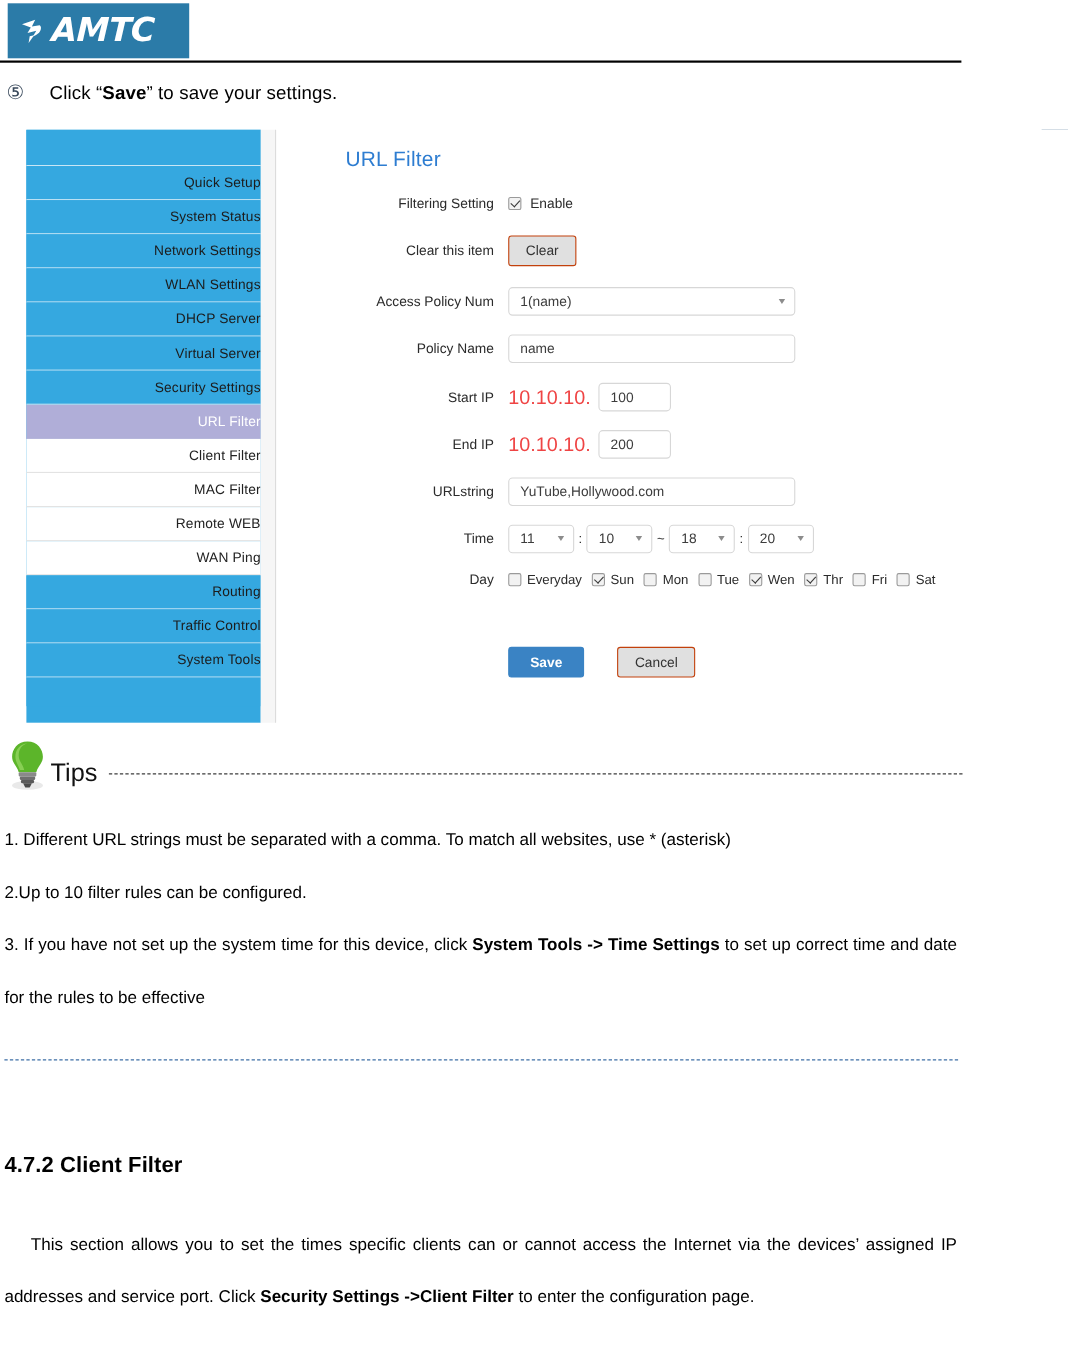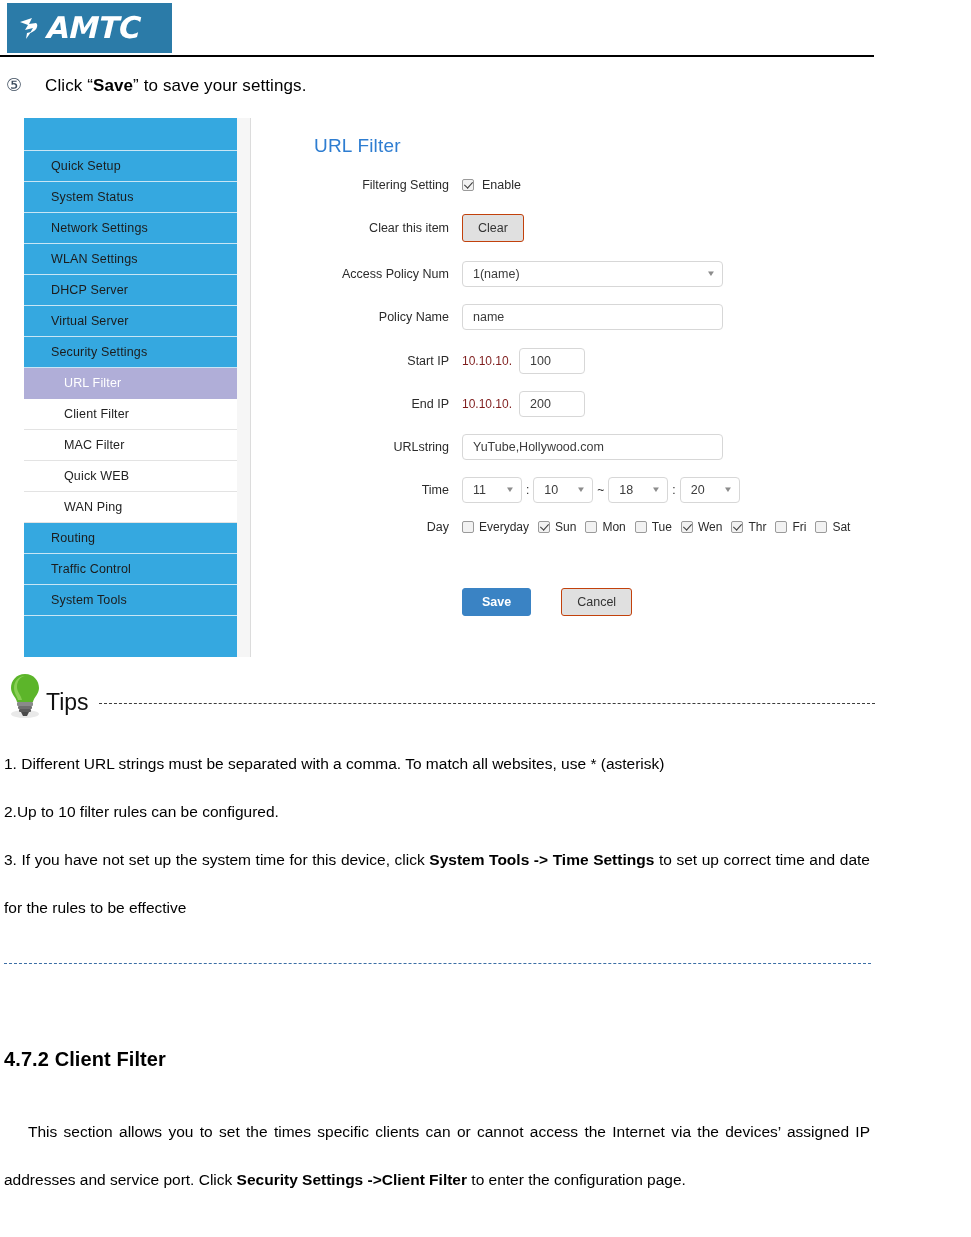--- a/index.html
+++ b/index.html
@@ -123,6 +123,7 @@
     padding-left: 27px;
     background: #35a8e0;
     letter-spacing: 0.15px;
+    justify-content: flex-end;
   }
   .nav-item.sub {
     background: #ffffff;

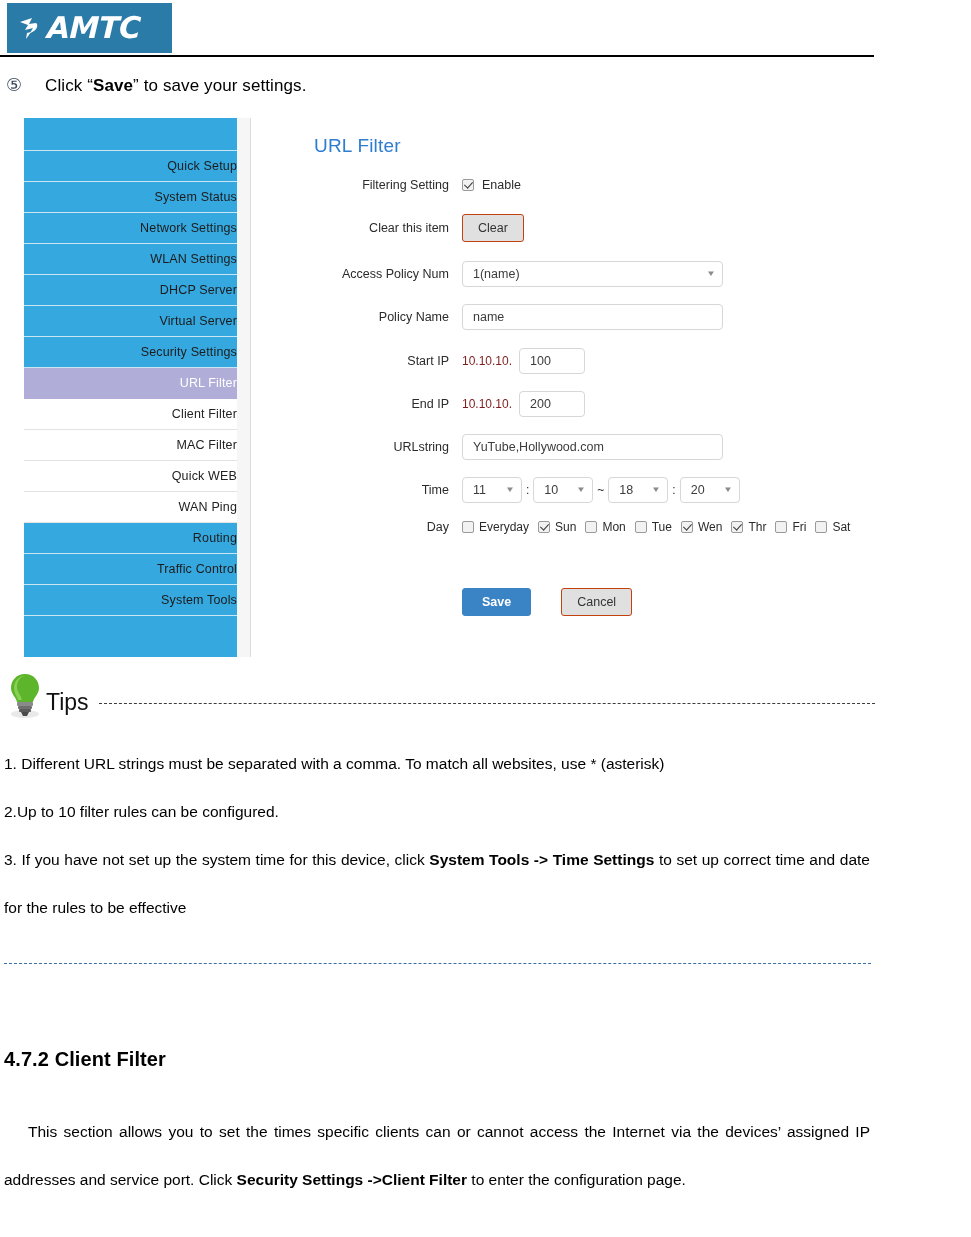--- a/index.html
+++ b/index.html
@@ -253,8 +253,8 @@
     transform: scaleX(1.25);
   }
   .ip-prefix {
-    font-size: 12px;
-    color: #7f1d1d;
+    font-size: 18px;
+    color: #ef4444;
     margin-right: 7px;
     white-space: nowrap;
   }

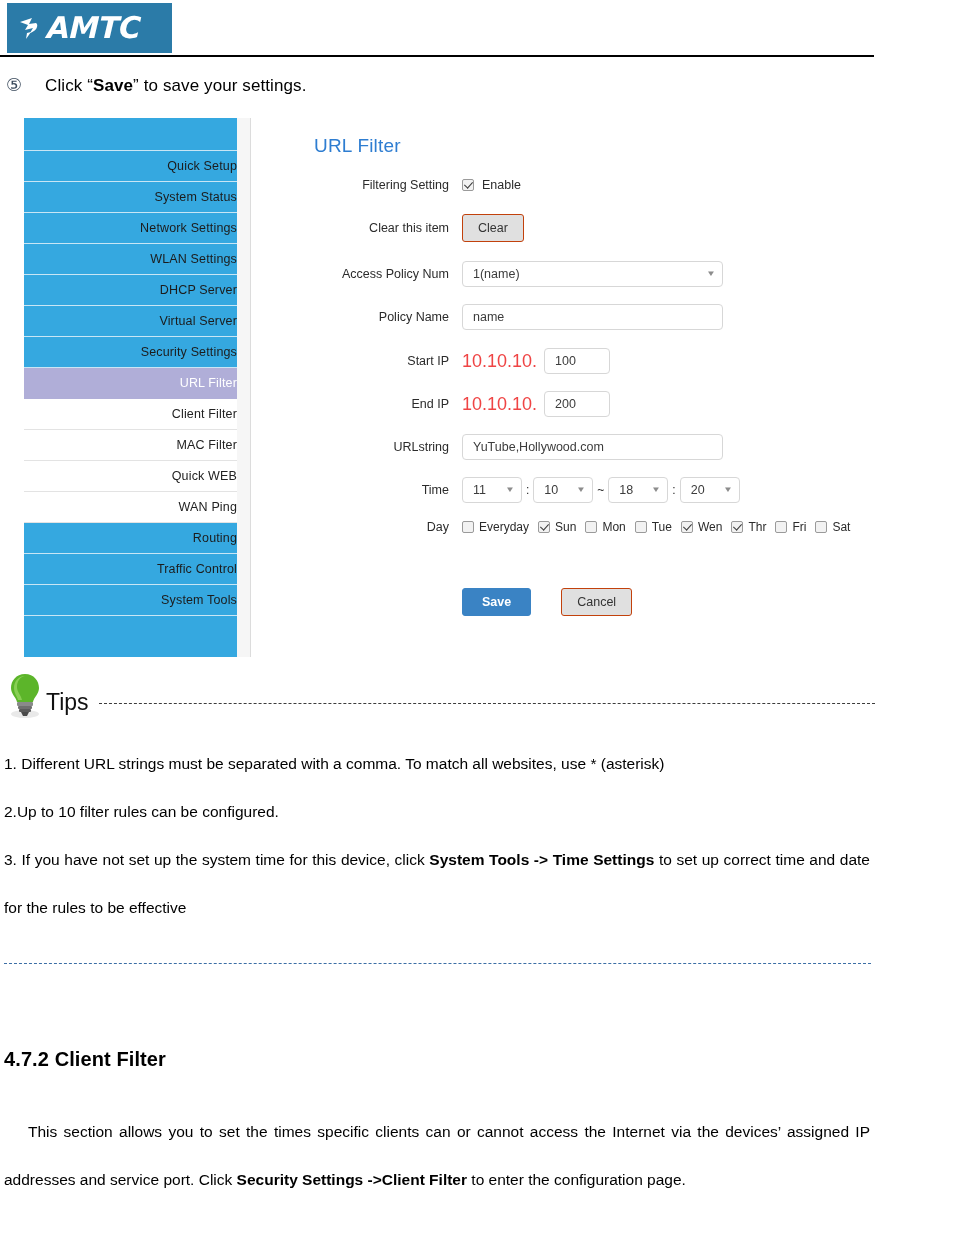--- a/index.html
+++ b/index.html
@@ -389,7 +389,7 @@
           <span>MAC Filter</span>
         </div>
         <div class="nav-item sub">
-          <span>Quick WEB</span>
+          <span>Remote WEB</span>
         </div>
         <div class="nav-item sub">
           <span>WAN Ping</span>

